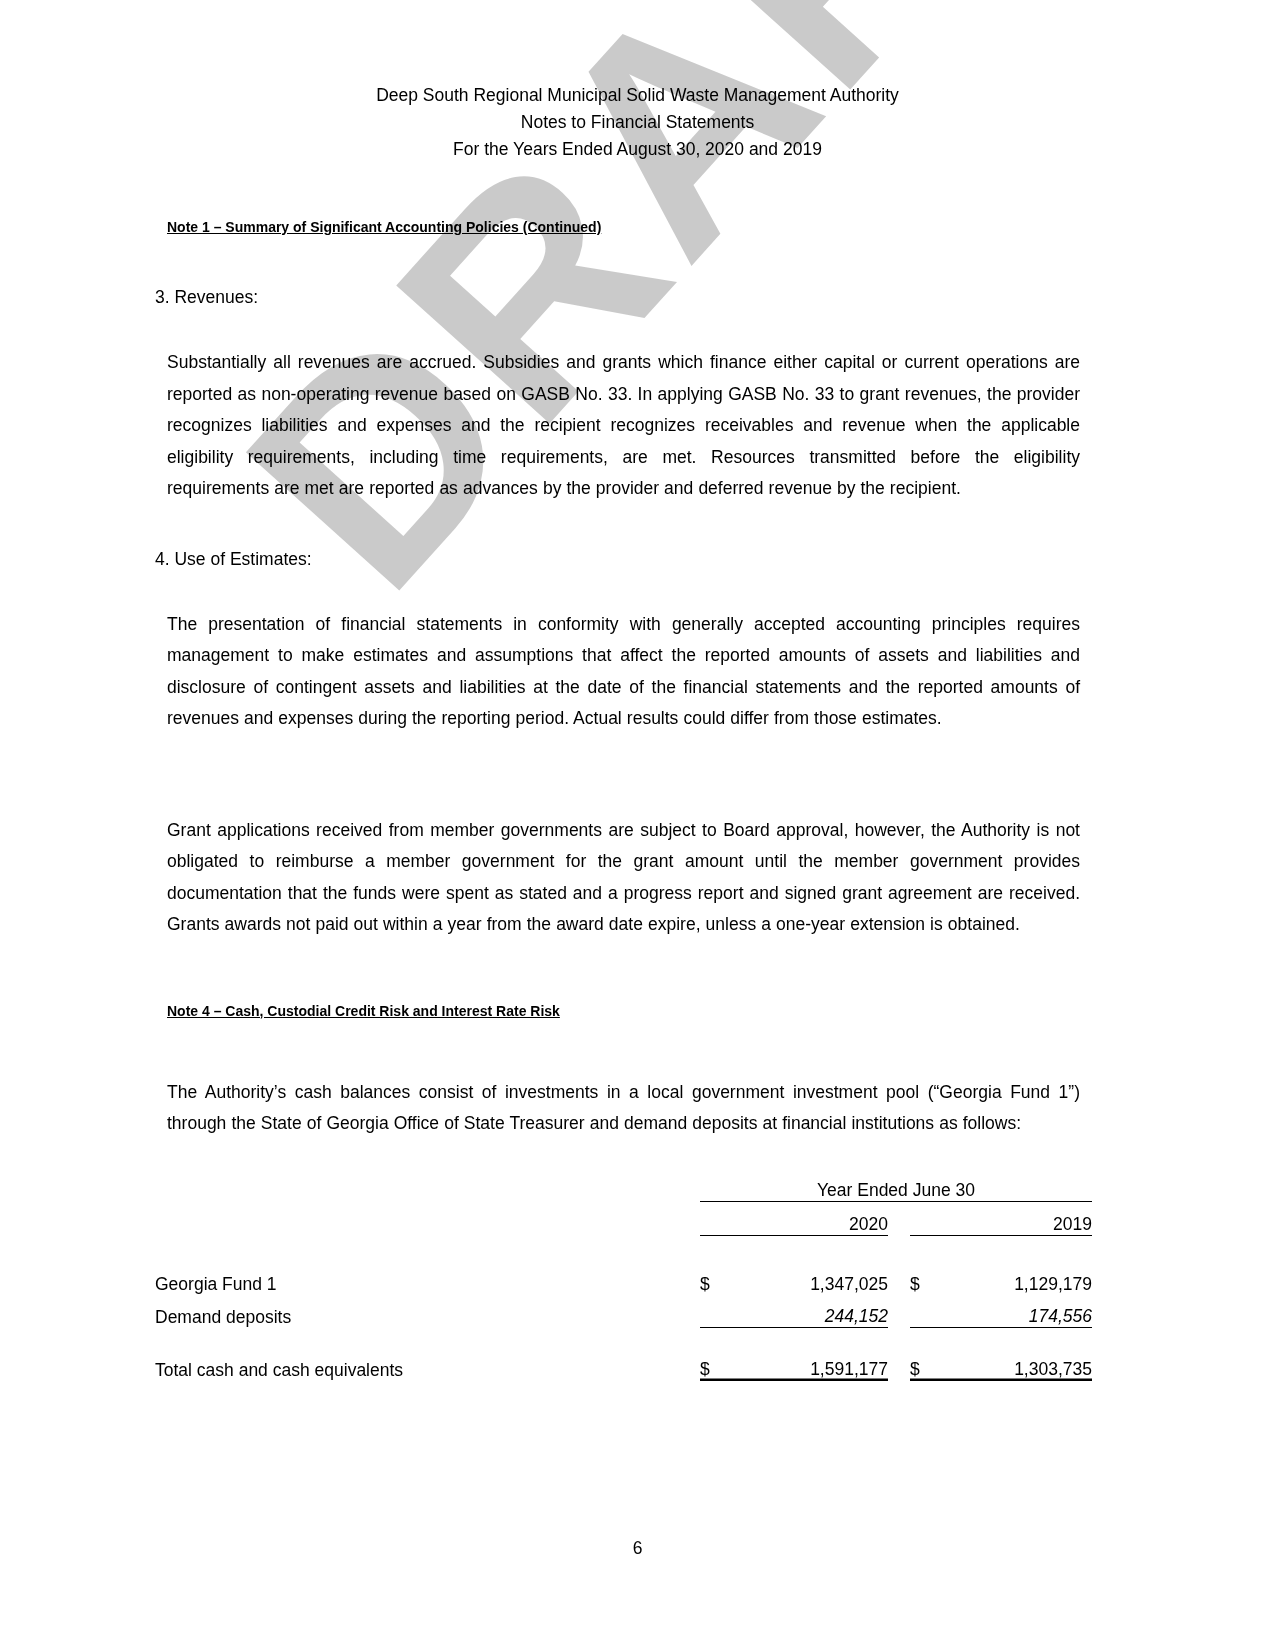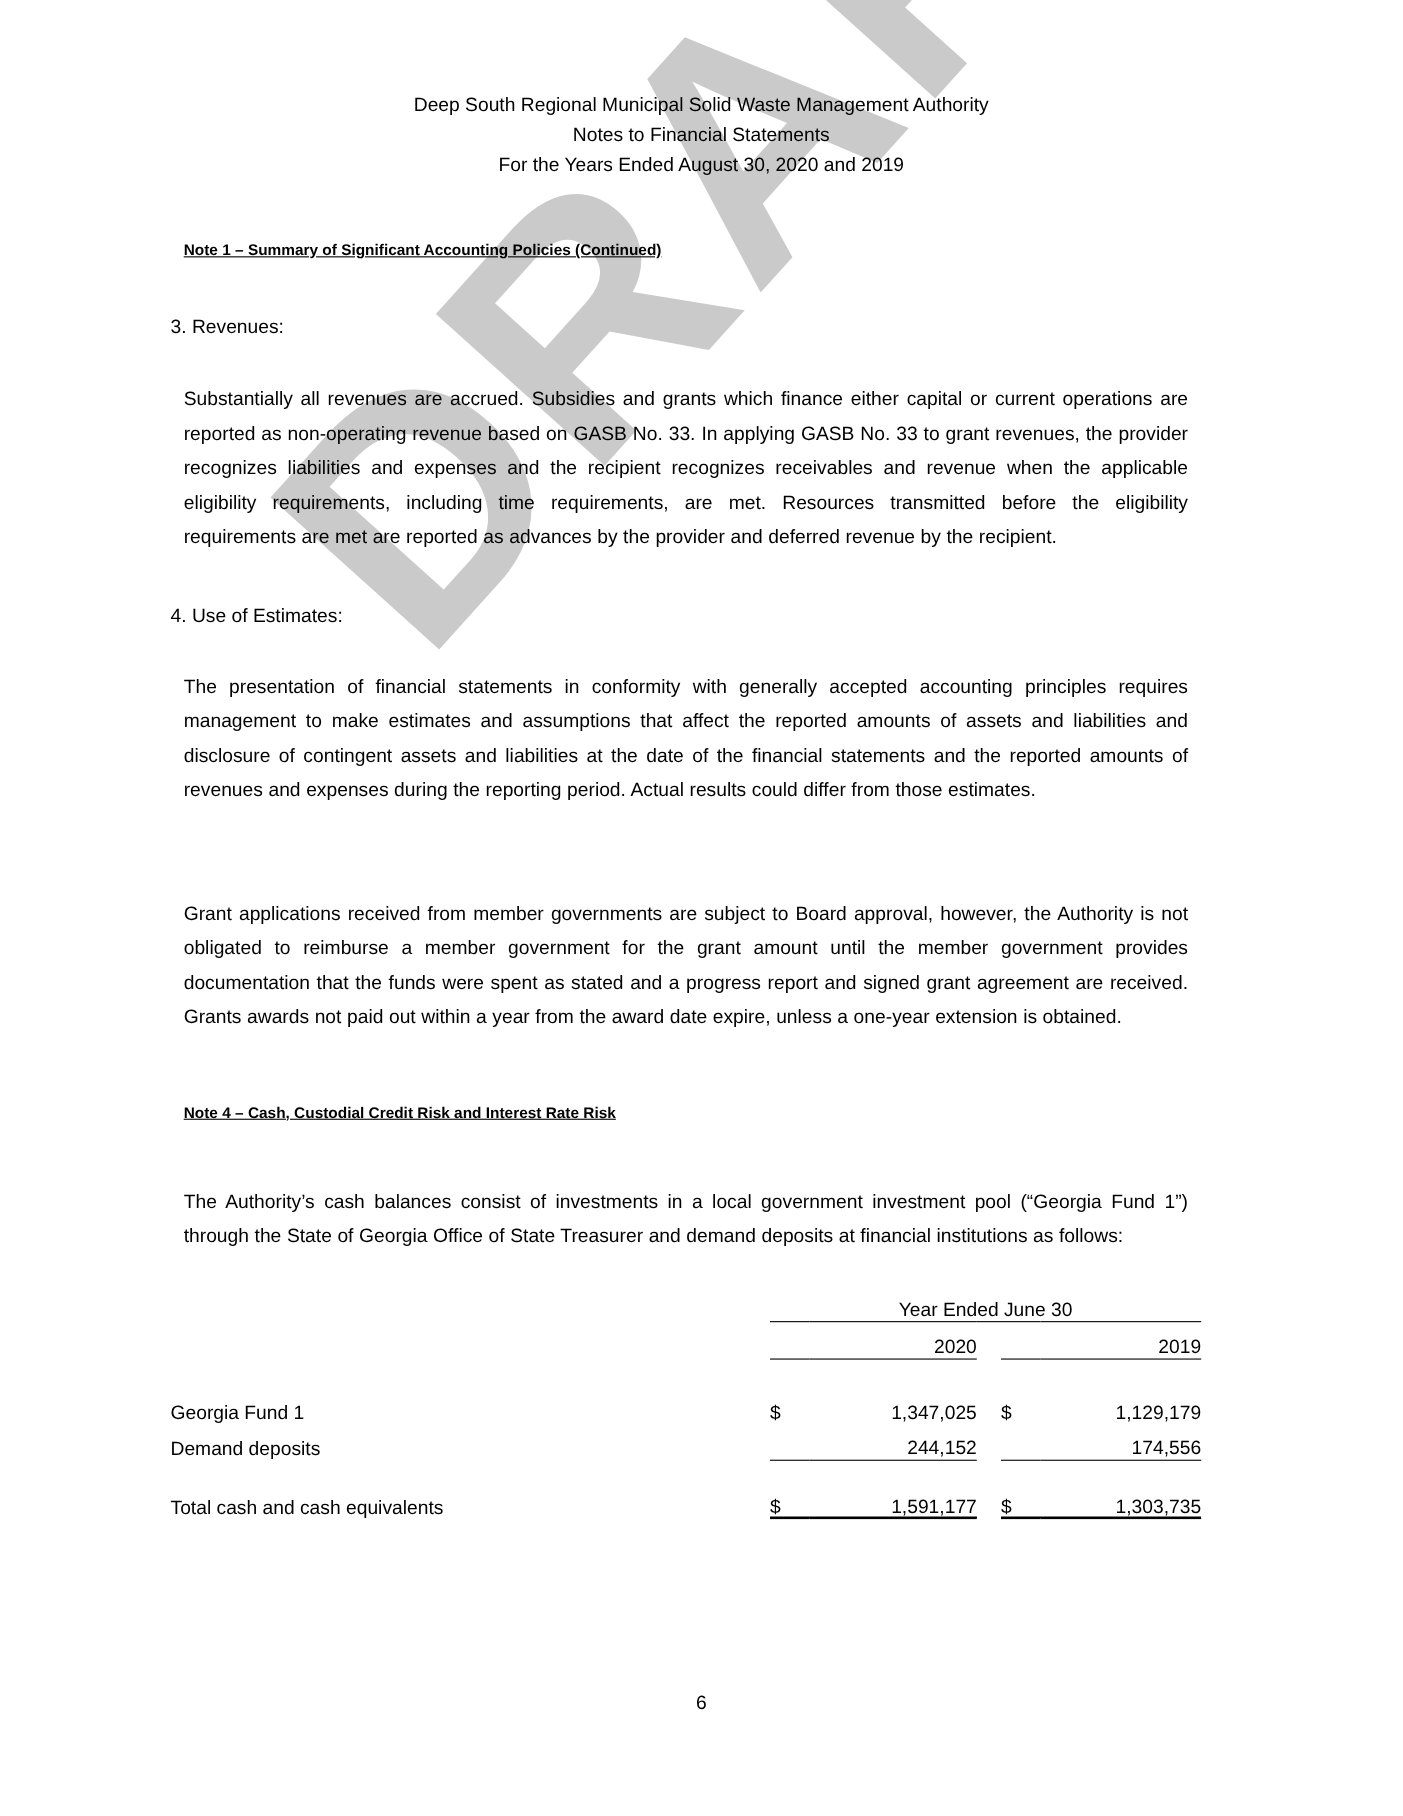--- a/index.html
+++ b/index.html
@@ -134,6 +134,7 @@
   .row-blank-md { height: 20px; }
   .bdr-bot-single {
     border-bottom: 1.8px solid #000;
+    font-style: italic;
   }
   .bdr-bot-double {
     border-bottom: 1.8px double #000;

